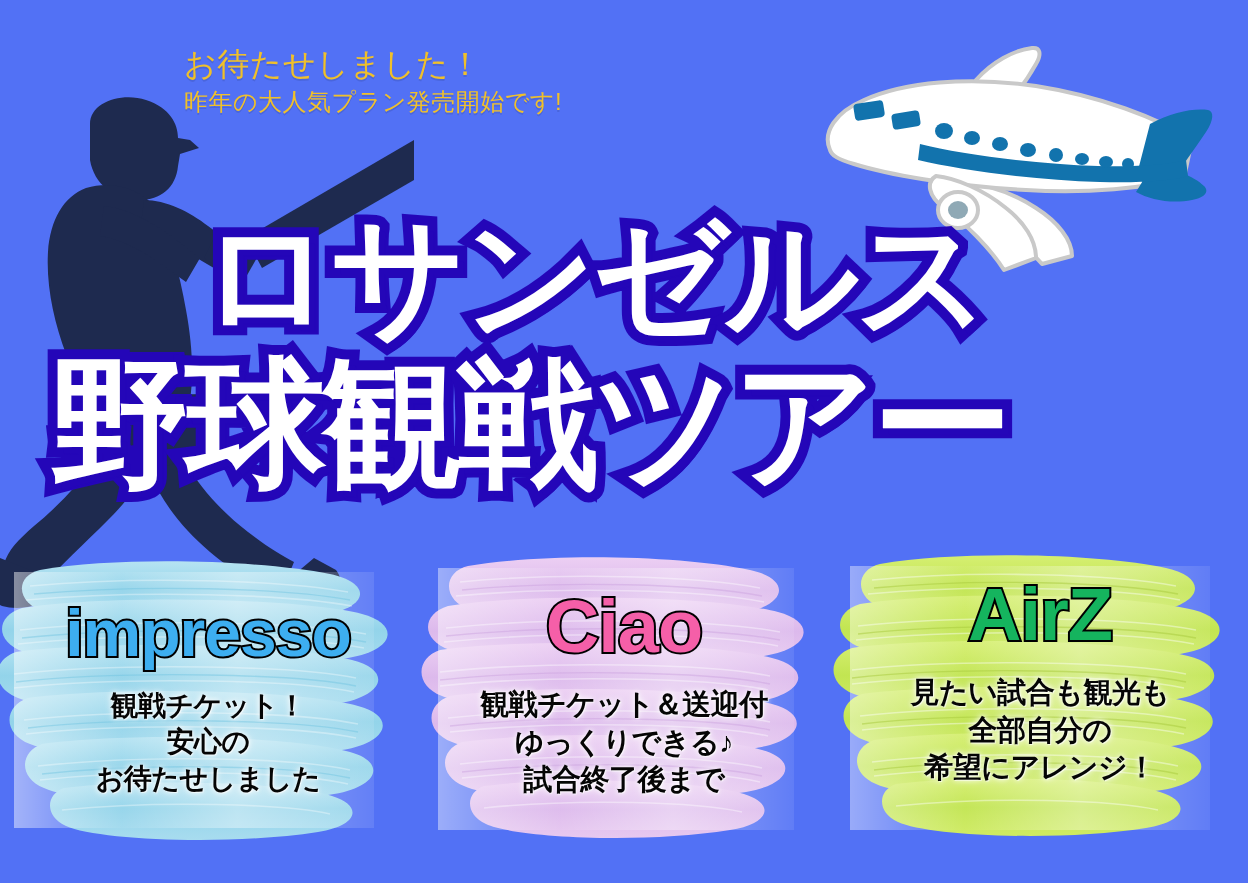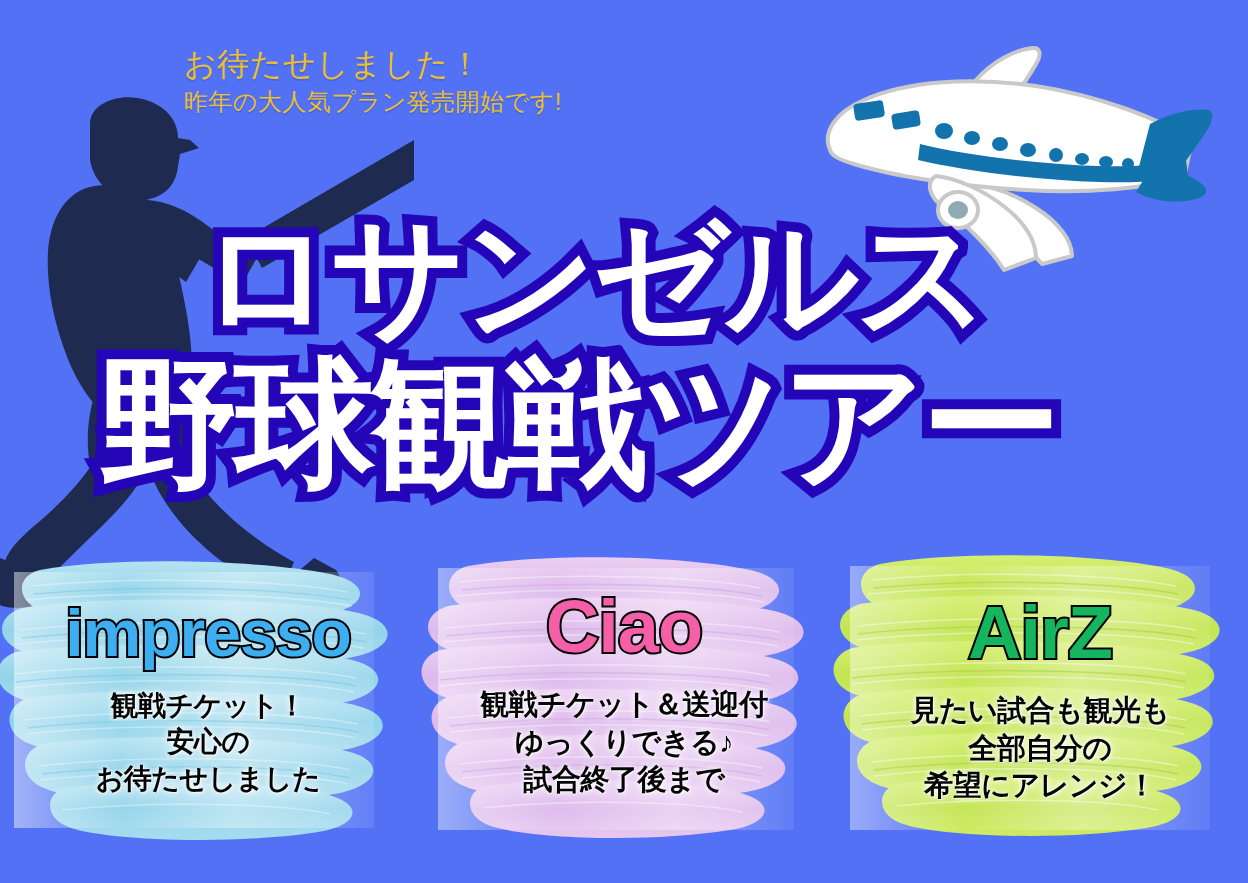--- a/index.html
+++ b/index.html
@@ -72,7 +72,7 @@
       7px 7px 0 #2406b8;
   }
   #title-line1{ margin-left:200px; }
-  #title-line2{ margin-left:99px; margin-top:16px; font-size:140px;}
+  #title-line2{ margin-left:50px; margin-top:16px; font-size:140px;}
 
   
   #plans{

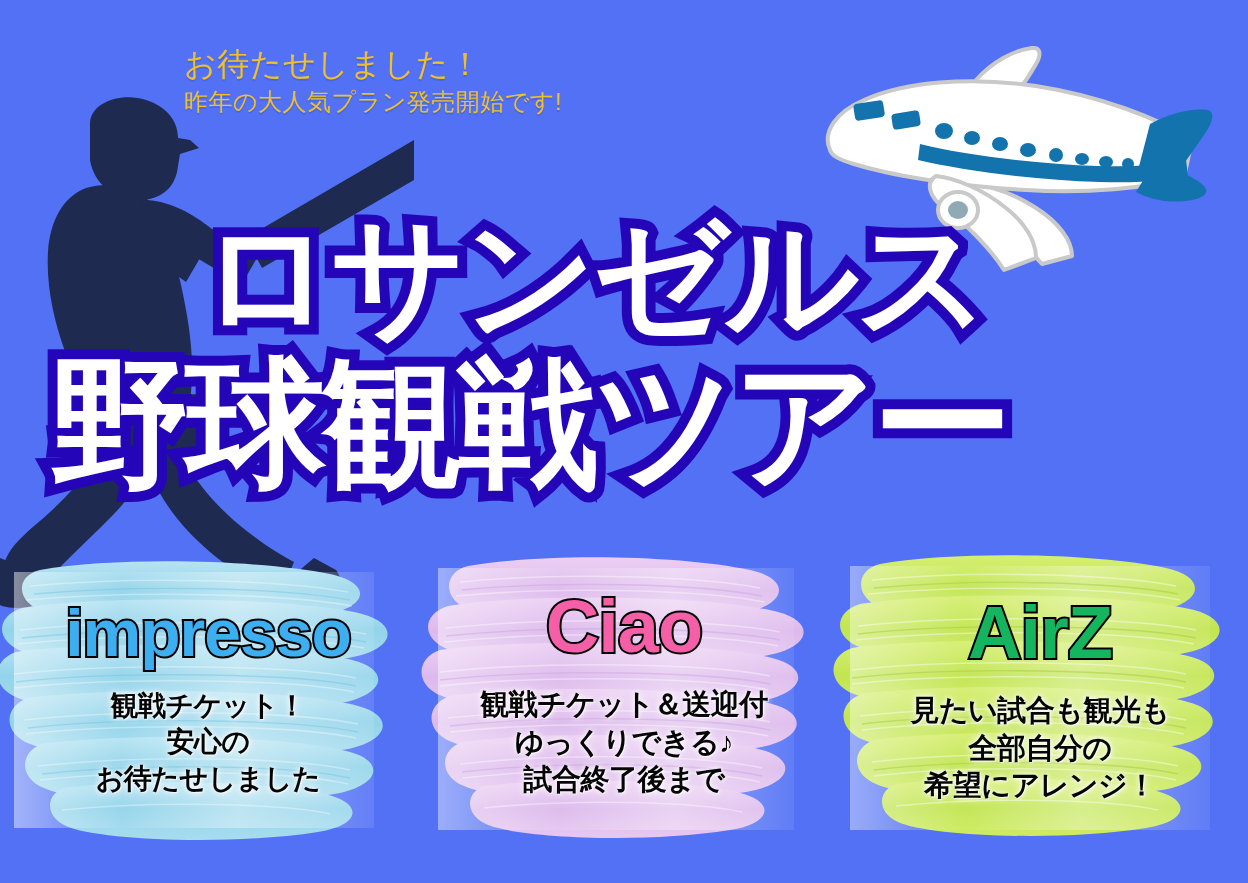--- a/index.html
+++ b/index.html
@@ -131,7 +131,7 @@
   .plan-ciao .plan-desc{font-size:29px;}
   .plan-airz .plan-desc{font-size:29px;}
   .plan-ciao .plan-name{margin-top:42px;text-align:center;}
-  .plan-airz .plan-name{margin-top:48px;}
+  .plan-airz .plan-name{margin-top:30px;}
   .plan-impresso .plan-name{margin-top:52px;}
 </style>
 </head>

